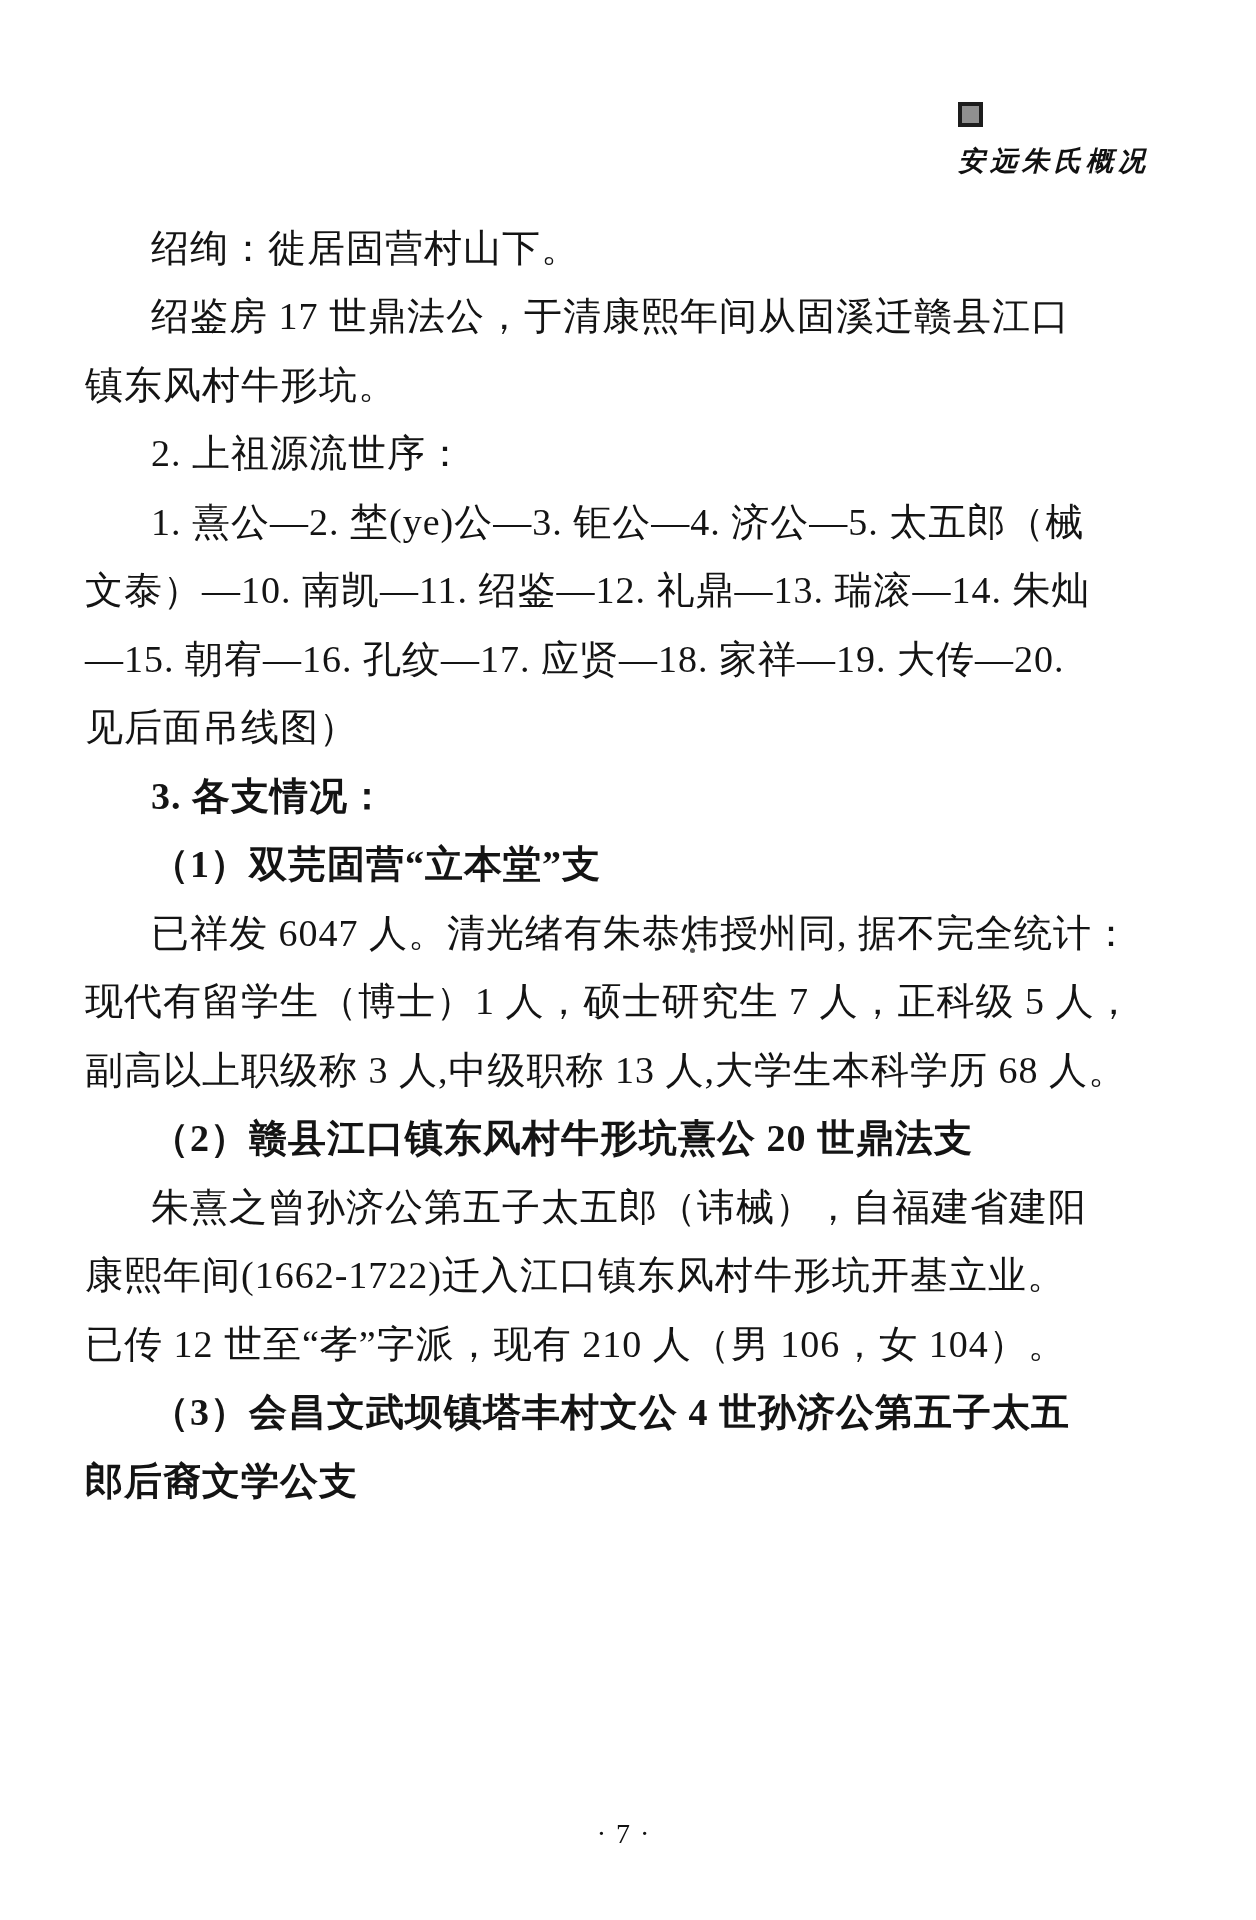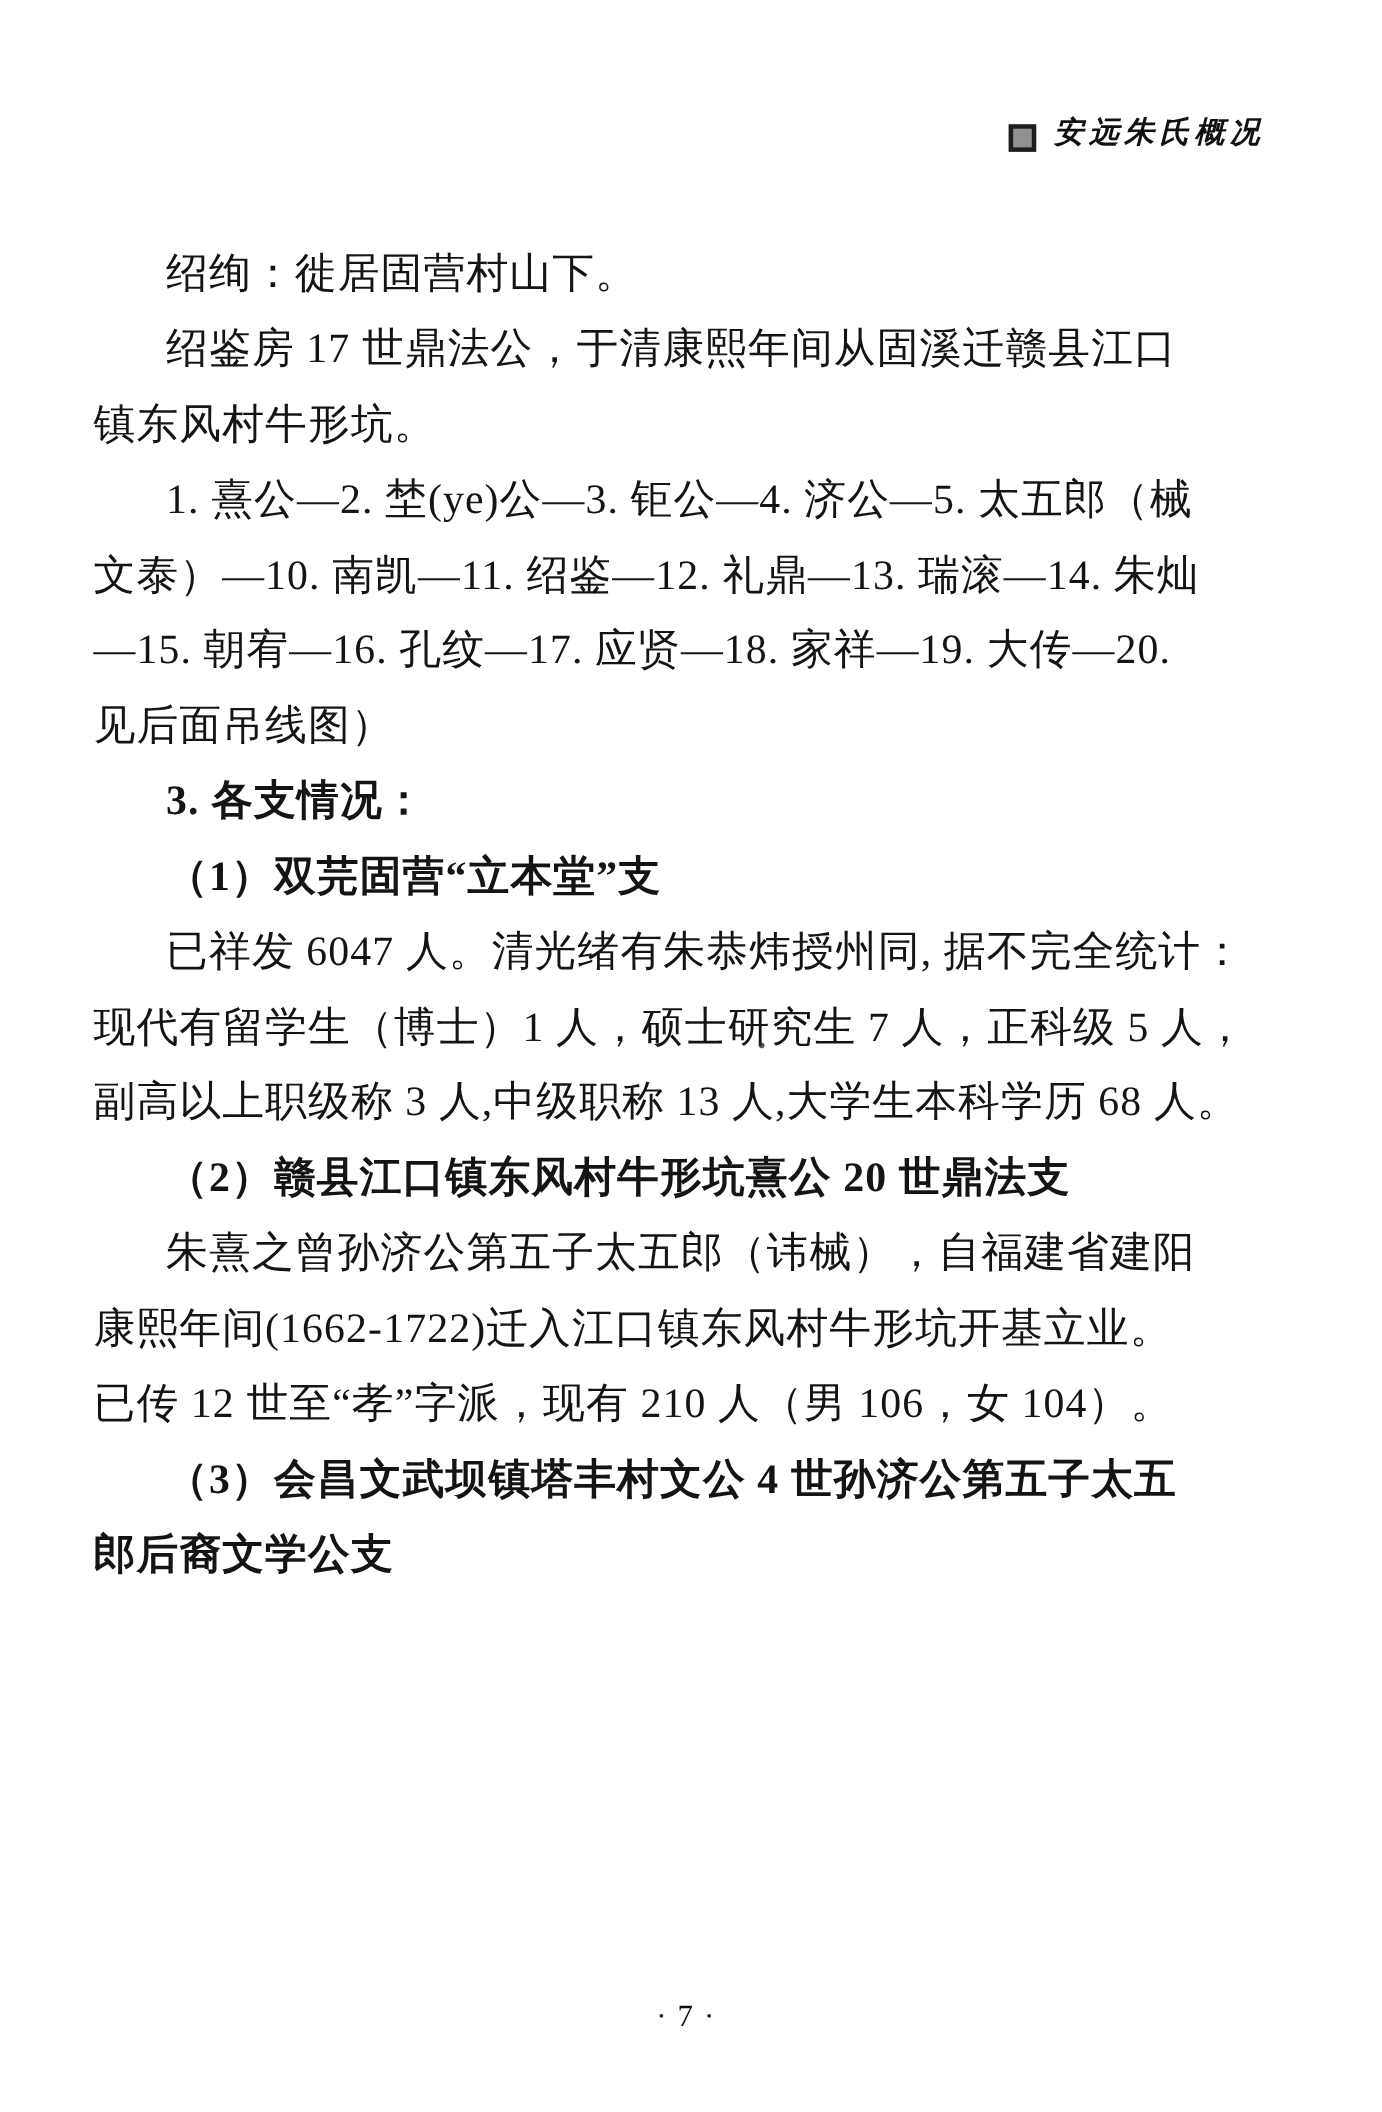--- a/index.html
+++ b/index.html
@@ -16,7 +16,7 @@
   .header{
     position:absolute;
     top:102px;right:106px;
-    display:flex;align-items:flex-end;gap:16px;
+    display:flex;align-items:flex-start;gap:16px;flex-direction:column;
   }
   .header-icon{
     width:25px;height:25px;

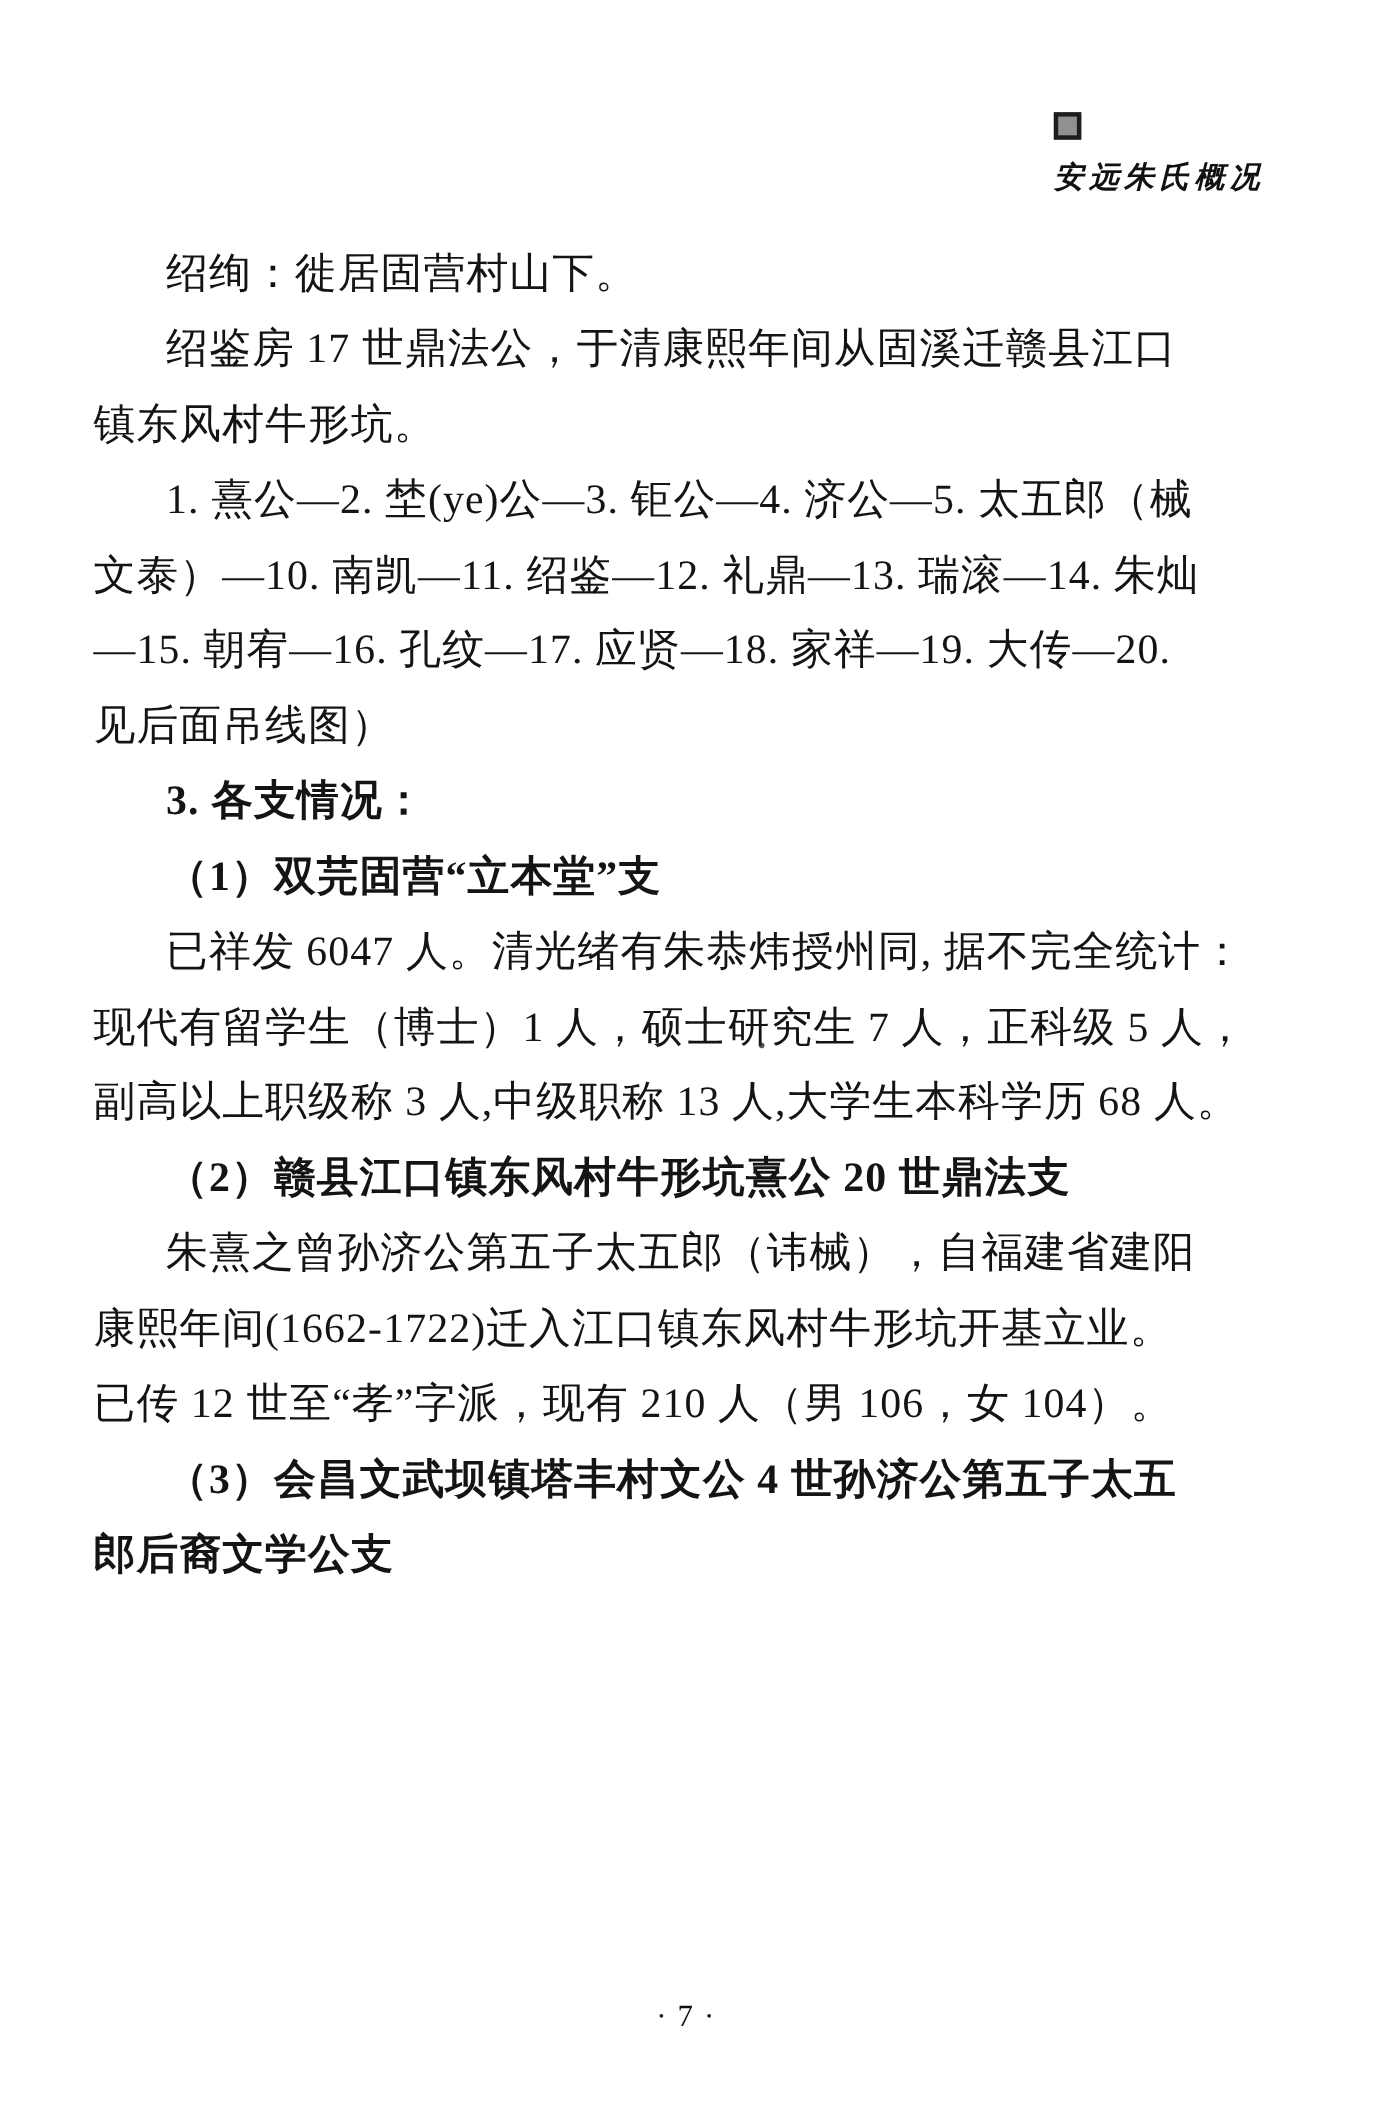--- a/index.html
+++ b/index.html
@@ -84,6 +84,7 @@
       <div class="line indent">绍绚：徙居固营村山下。</div>
       <div class="line indent">绍鉴房 17 世鼎法公，于清康熙年间从固溪迁赣县江口</div>
       <div class="line">镇东风村牛形坑。</div>
+      <div class="line indent">2. 上祖源流世序：</div>
       <div class="line indent">1. 熹公—2. 埜(ye)公—3. 钜公—4. 济公—5. 太五郎（械</div>
       <div class="line">文泰）—10. 南凯—11. 绍鉴—12. 礼鼎—13. 瑞滚—14. 朱灿</div>
       <div class="line">—15. 朝宥—16. 孔纹—17. 应贤—18. 家祥—19. 大传—20.</div>

